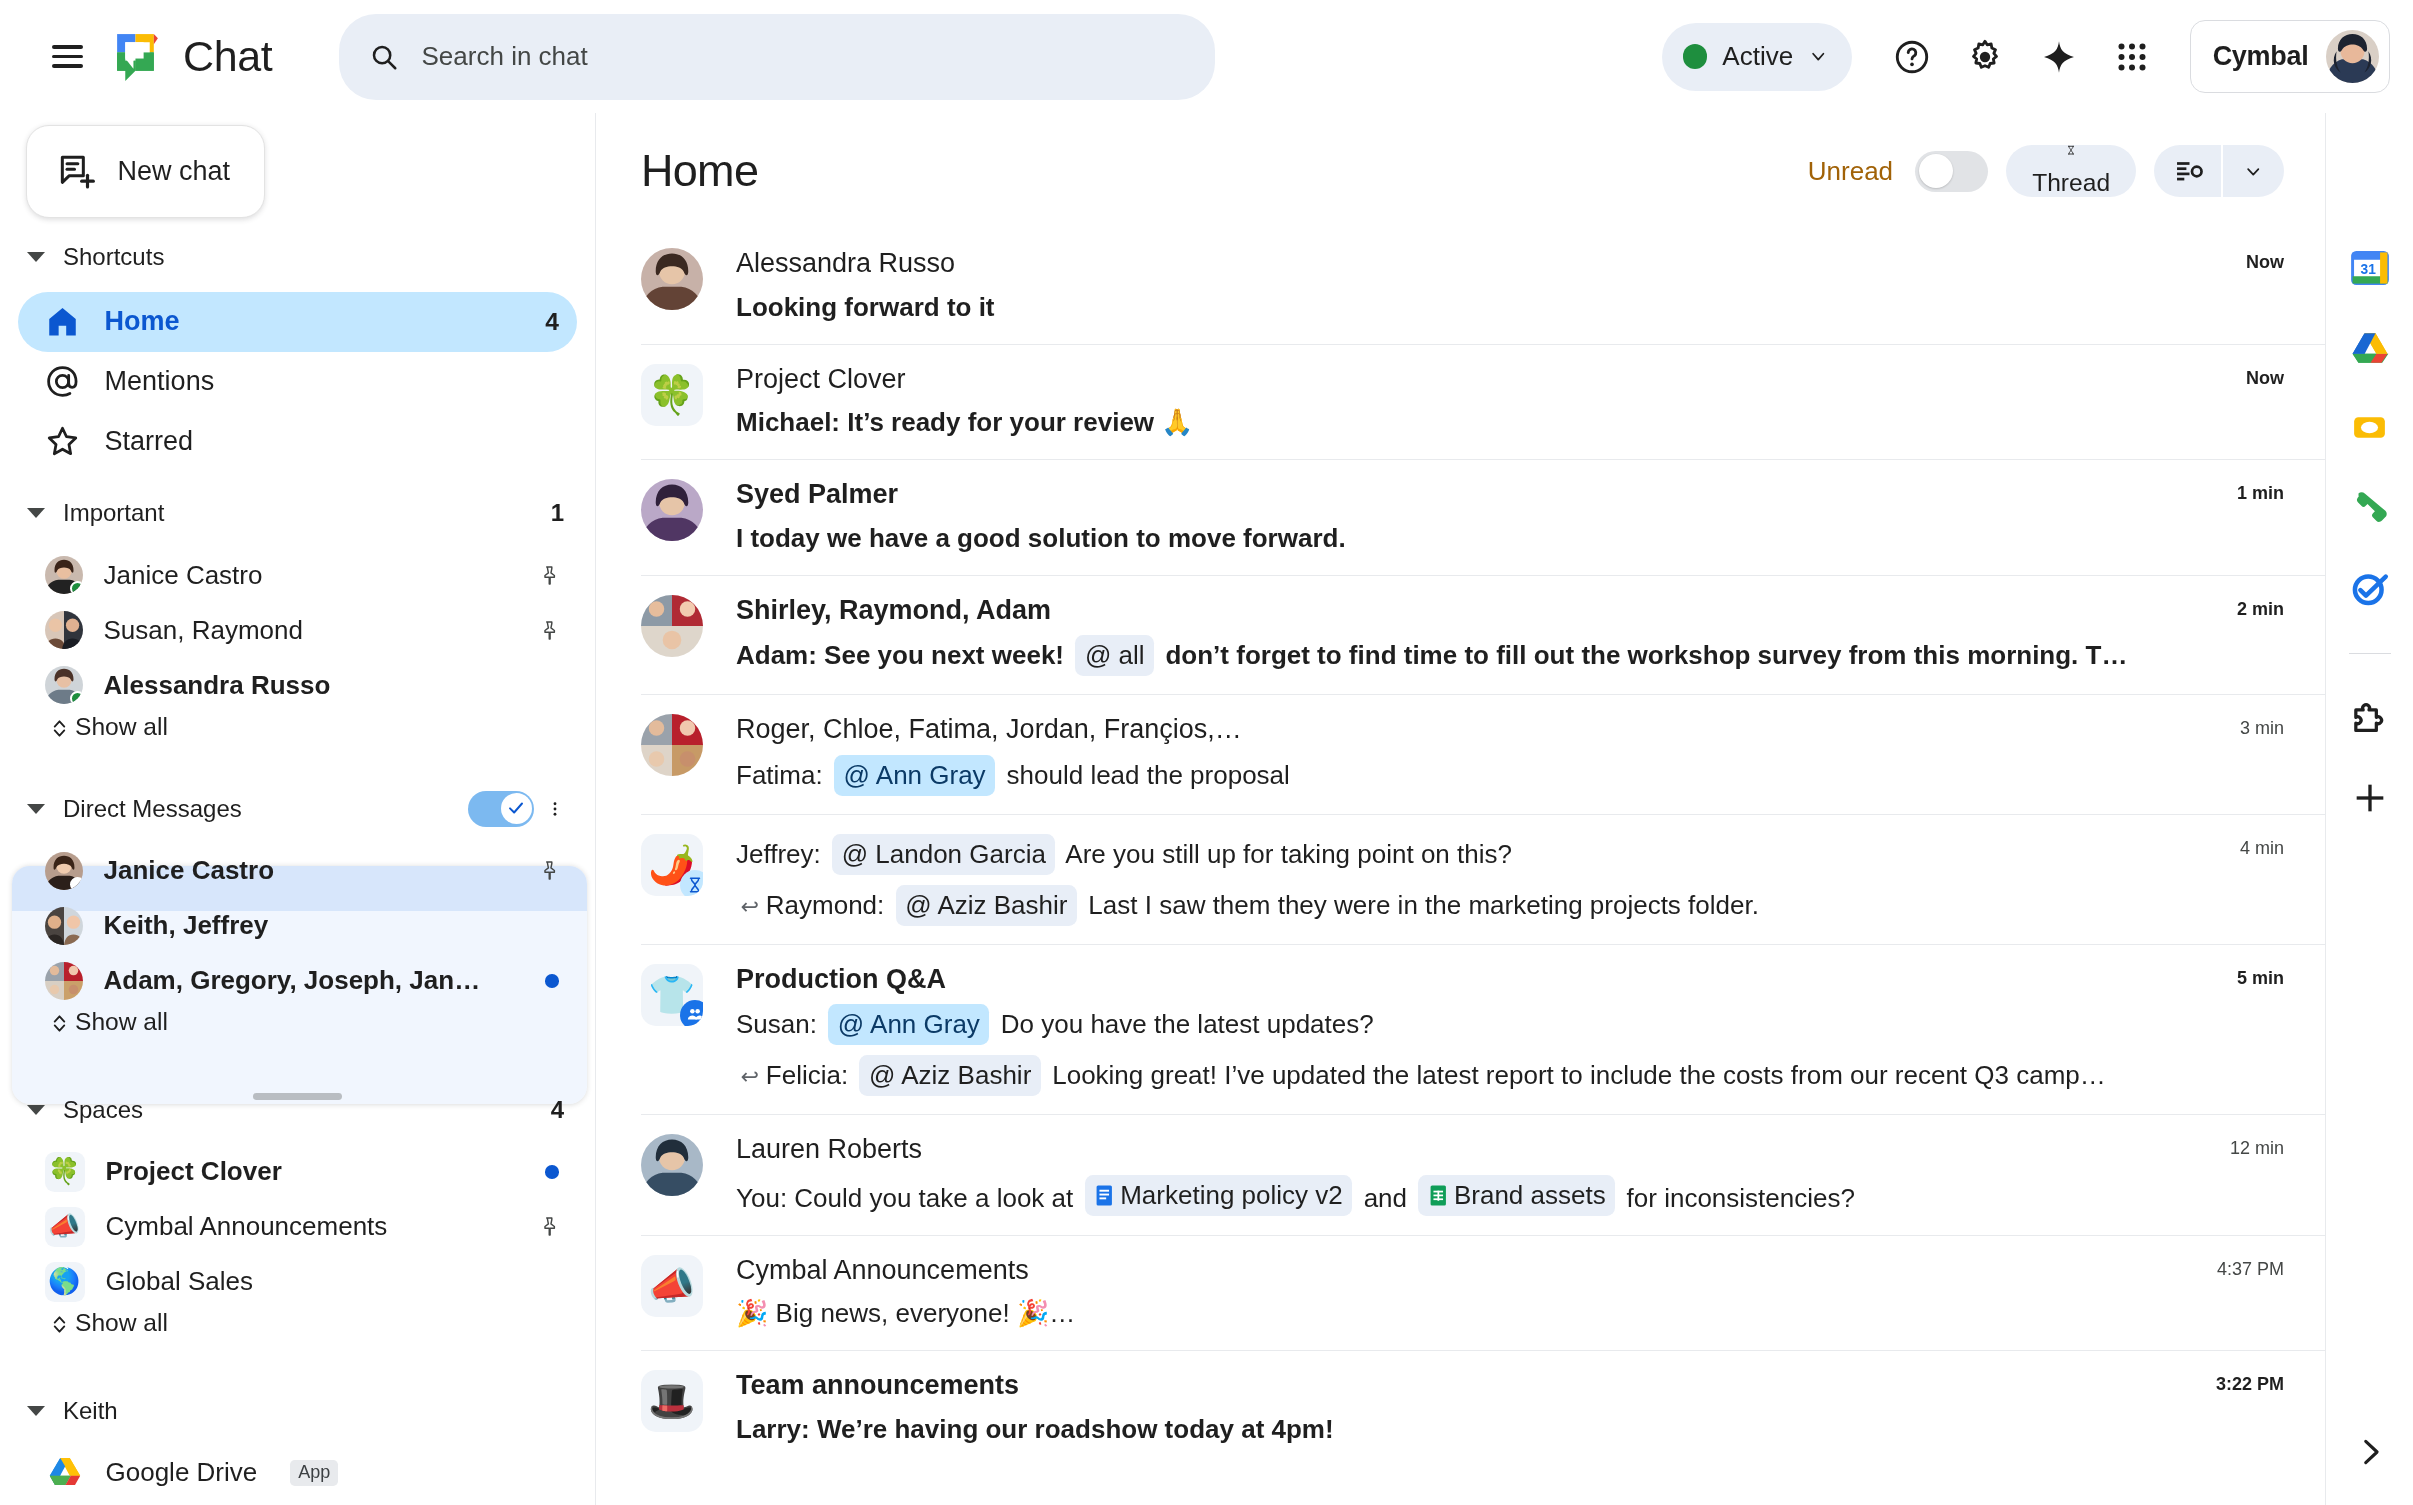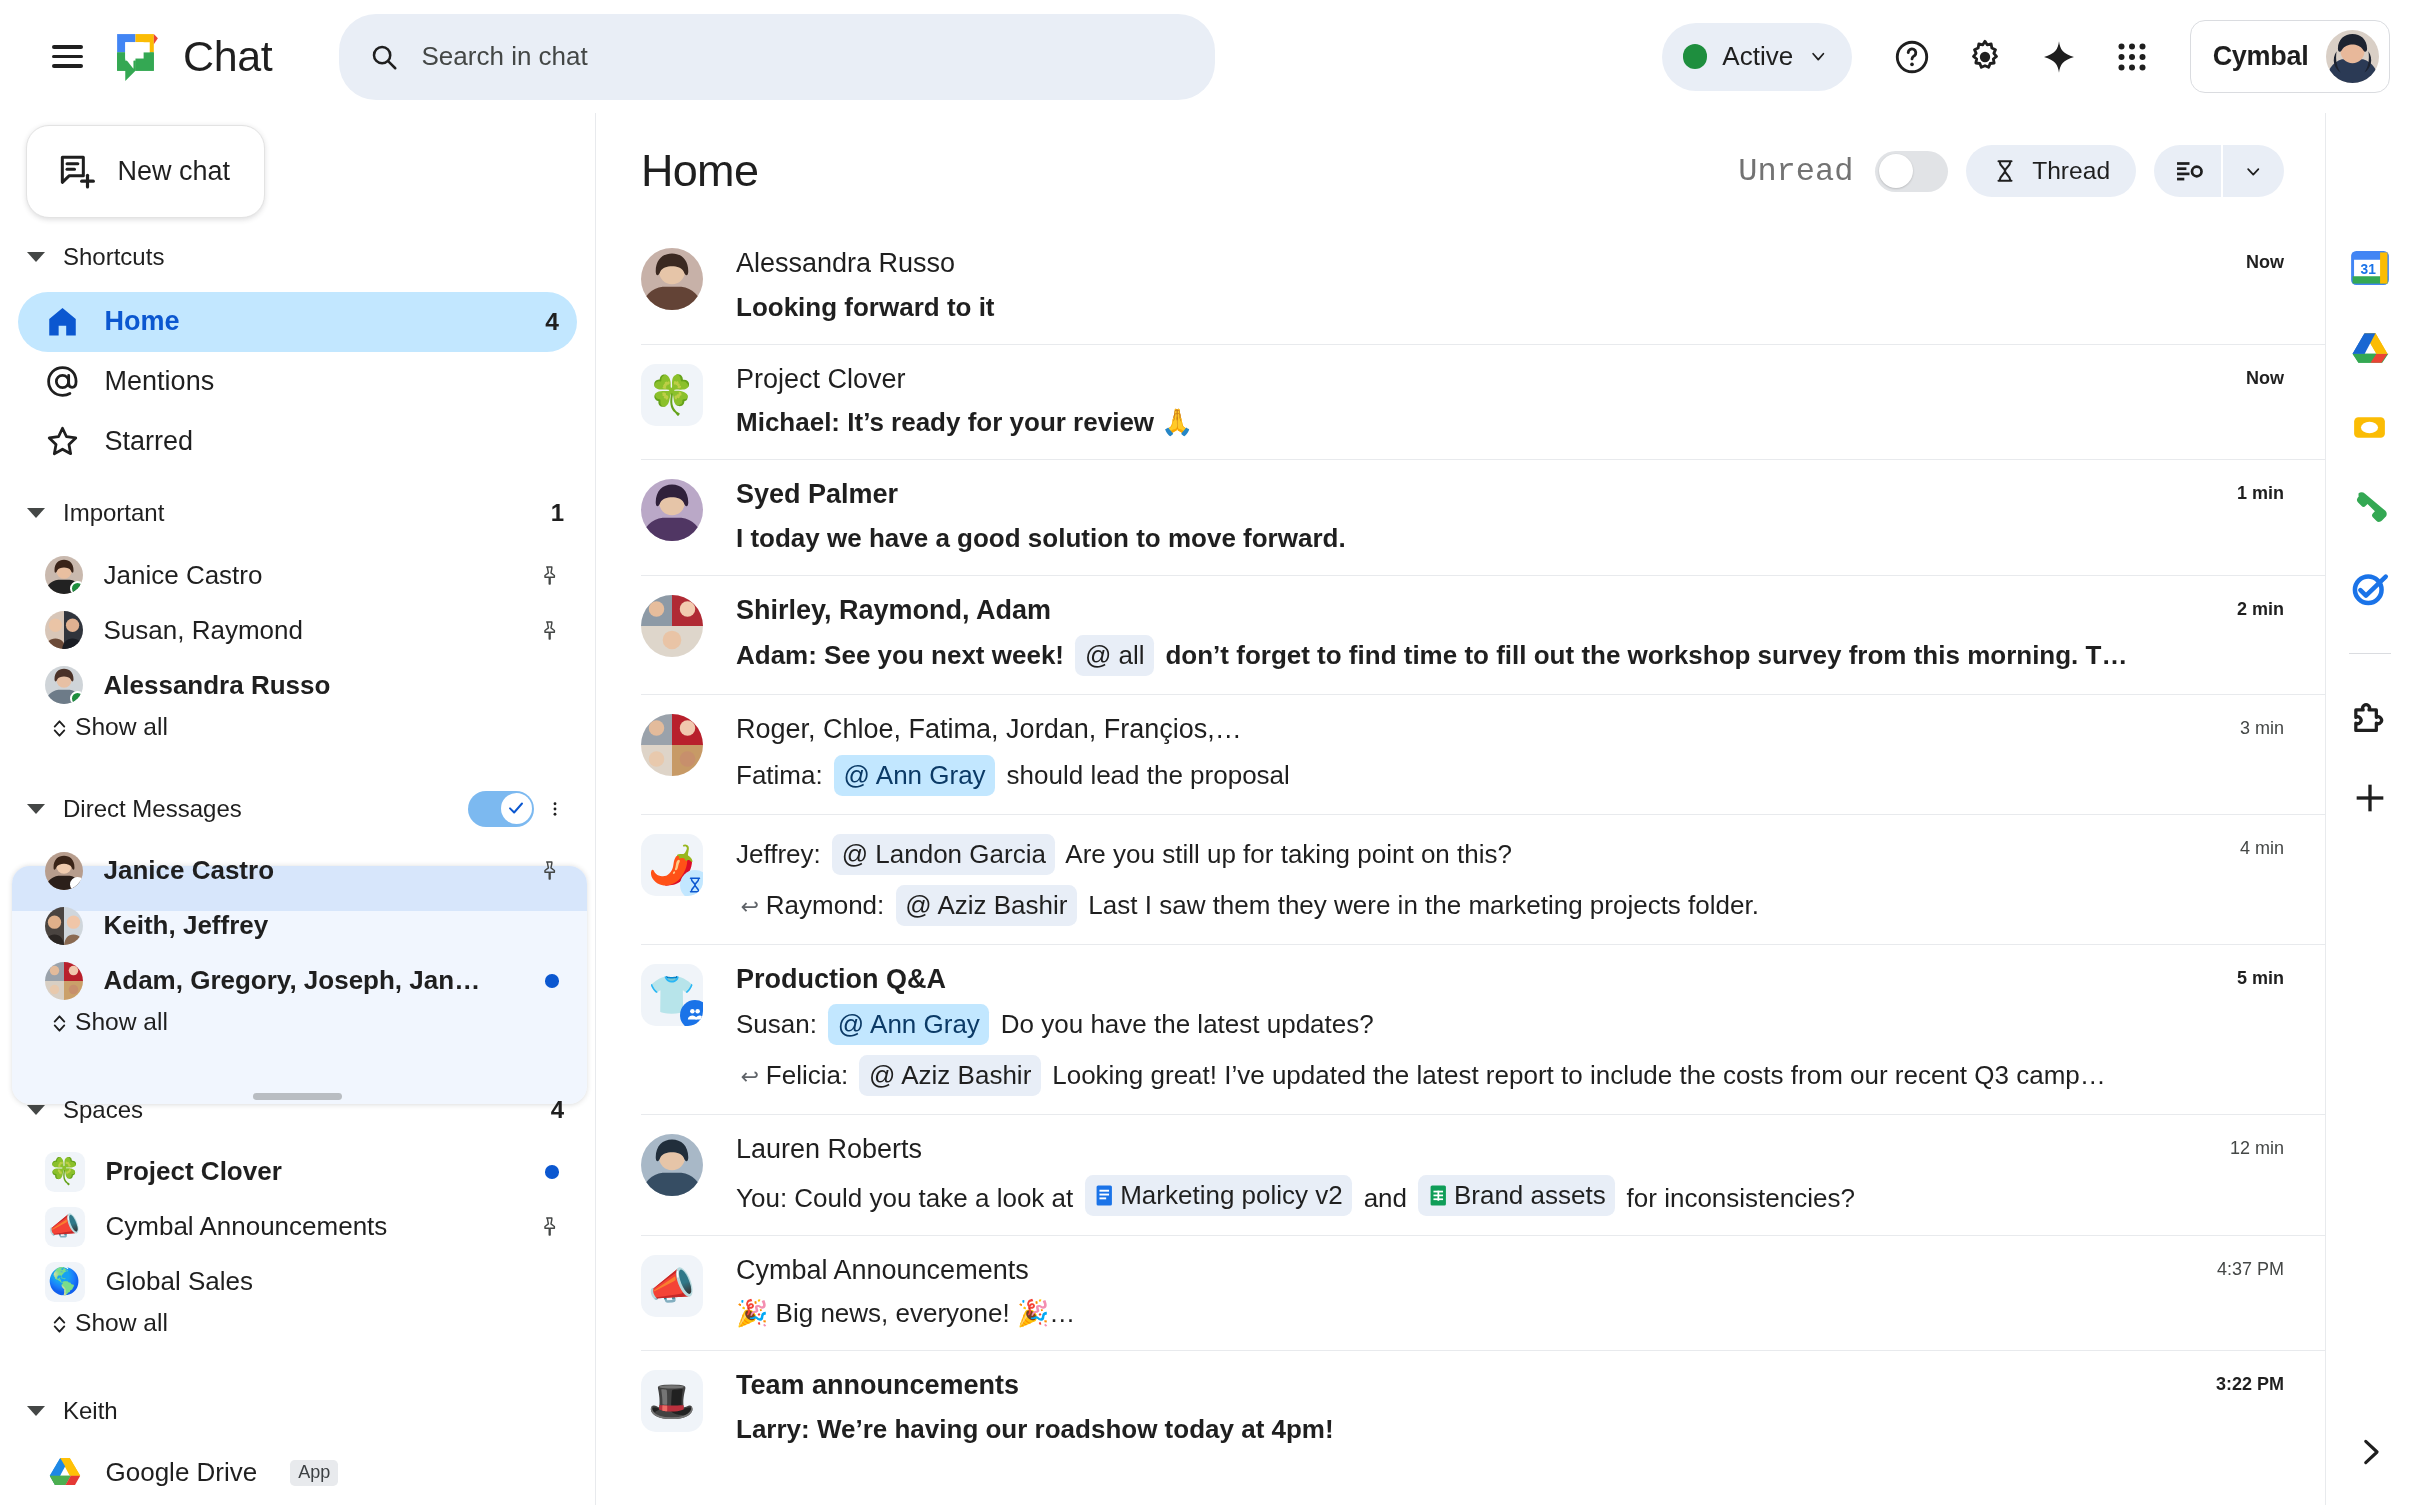--- a/index.html
+++ b/index.html
@@ -115,7 +115,7 @@
   .main-head { height: 116px; flex:0 0 116px; display:flex; align-items:center; padding: 0 41px 0 45px; }
   .page-title { font-size: 45px; color:#1f1f1f; letter-spacing:-0.7px; }
   .mh-right { margin-left:auto; display:flex; align-items:center; gap:18px;}
-  .unread-label { font-size: 32px; color:#737373; margin-right: 4.1px; font-family: Liberation Mono, monospace;}
+  .unread-label { font-size: 26px; color:#a16207; margin-right: 4.1px;}
   .toggle { width: 73px; height: 41px; border-radius:20.5px; background:#e1e3e6; position:relative; cursor:pointer;}
   .toggle .knob { position:absolute; left:3.4px; top:3.4px; width:34px;height:34px;border-radius:50%;background:#fff; box-shadow:0 0.7px 2.1px rgba(0,0,0,.2);}
   .pill-btn { height: 52px; border-radius:26px; background:#e9eef6; display:flex;align-items:center;gap:13.7px;padding:0 26px; cursor:pointer;}

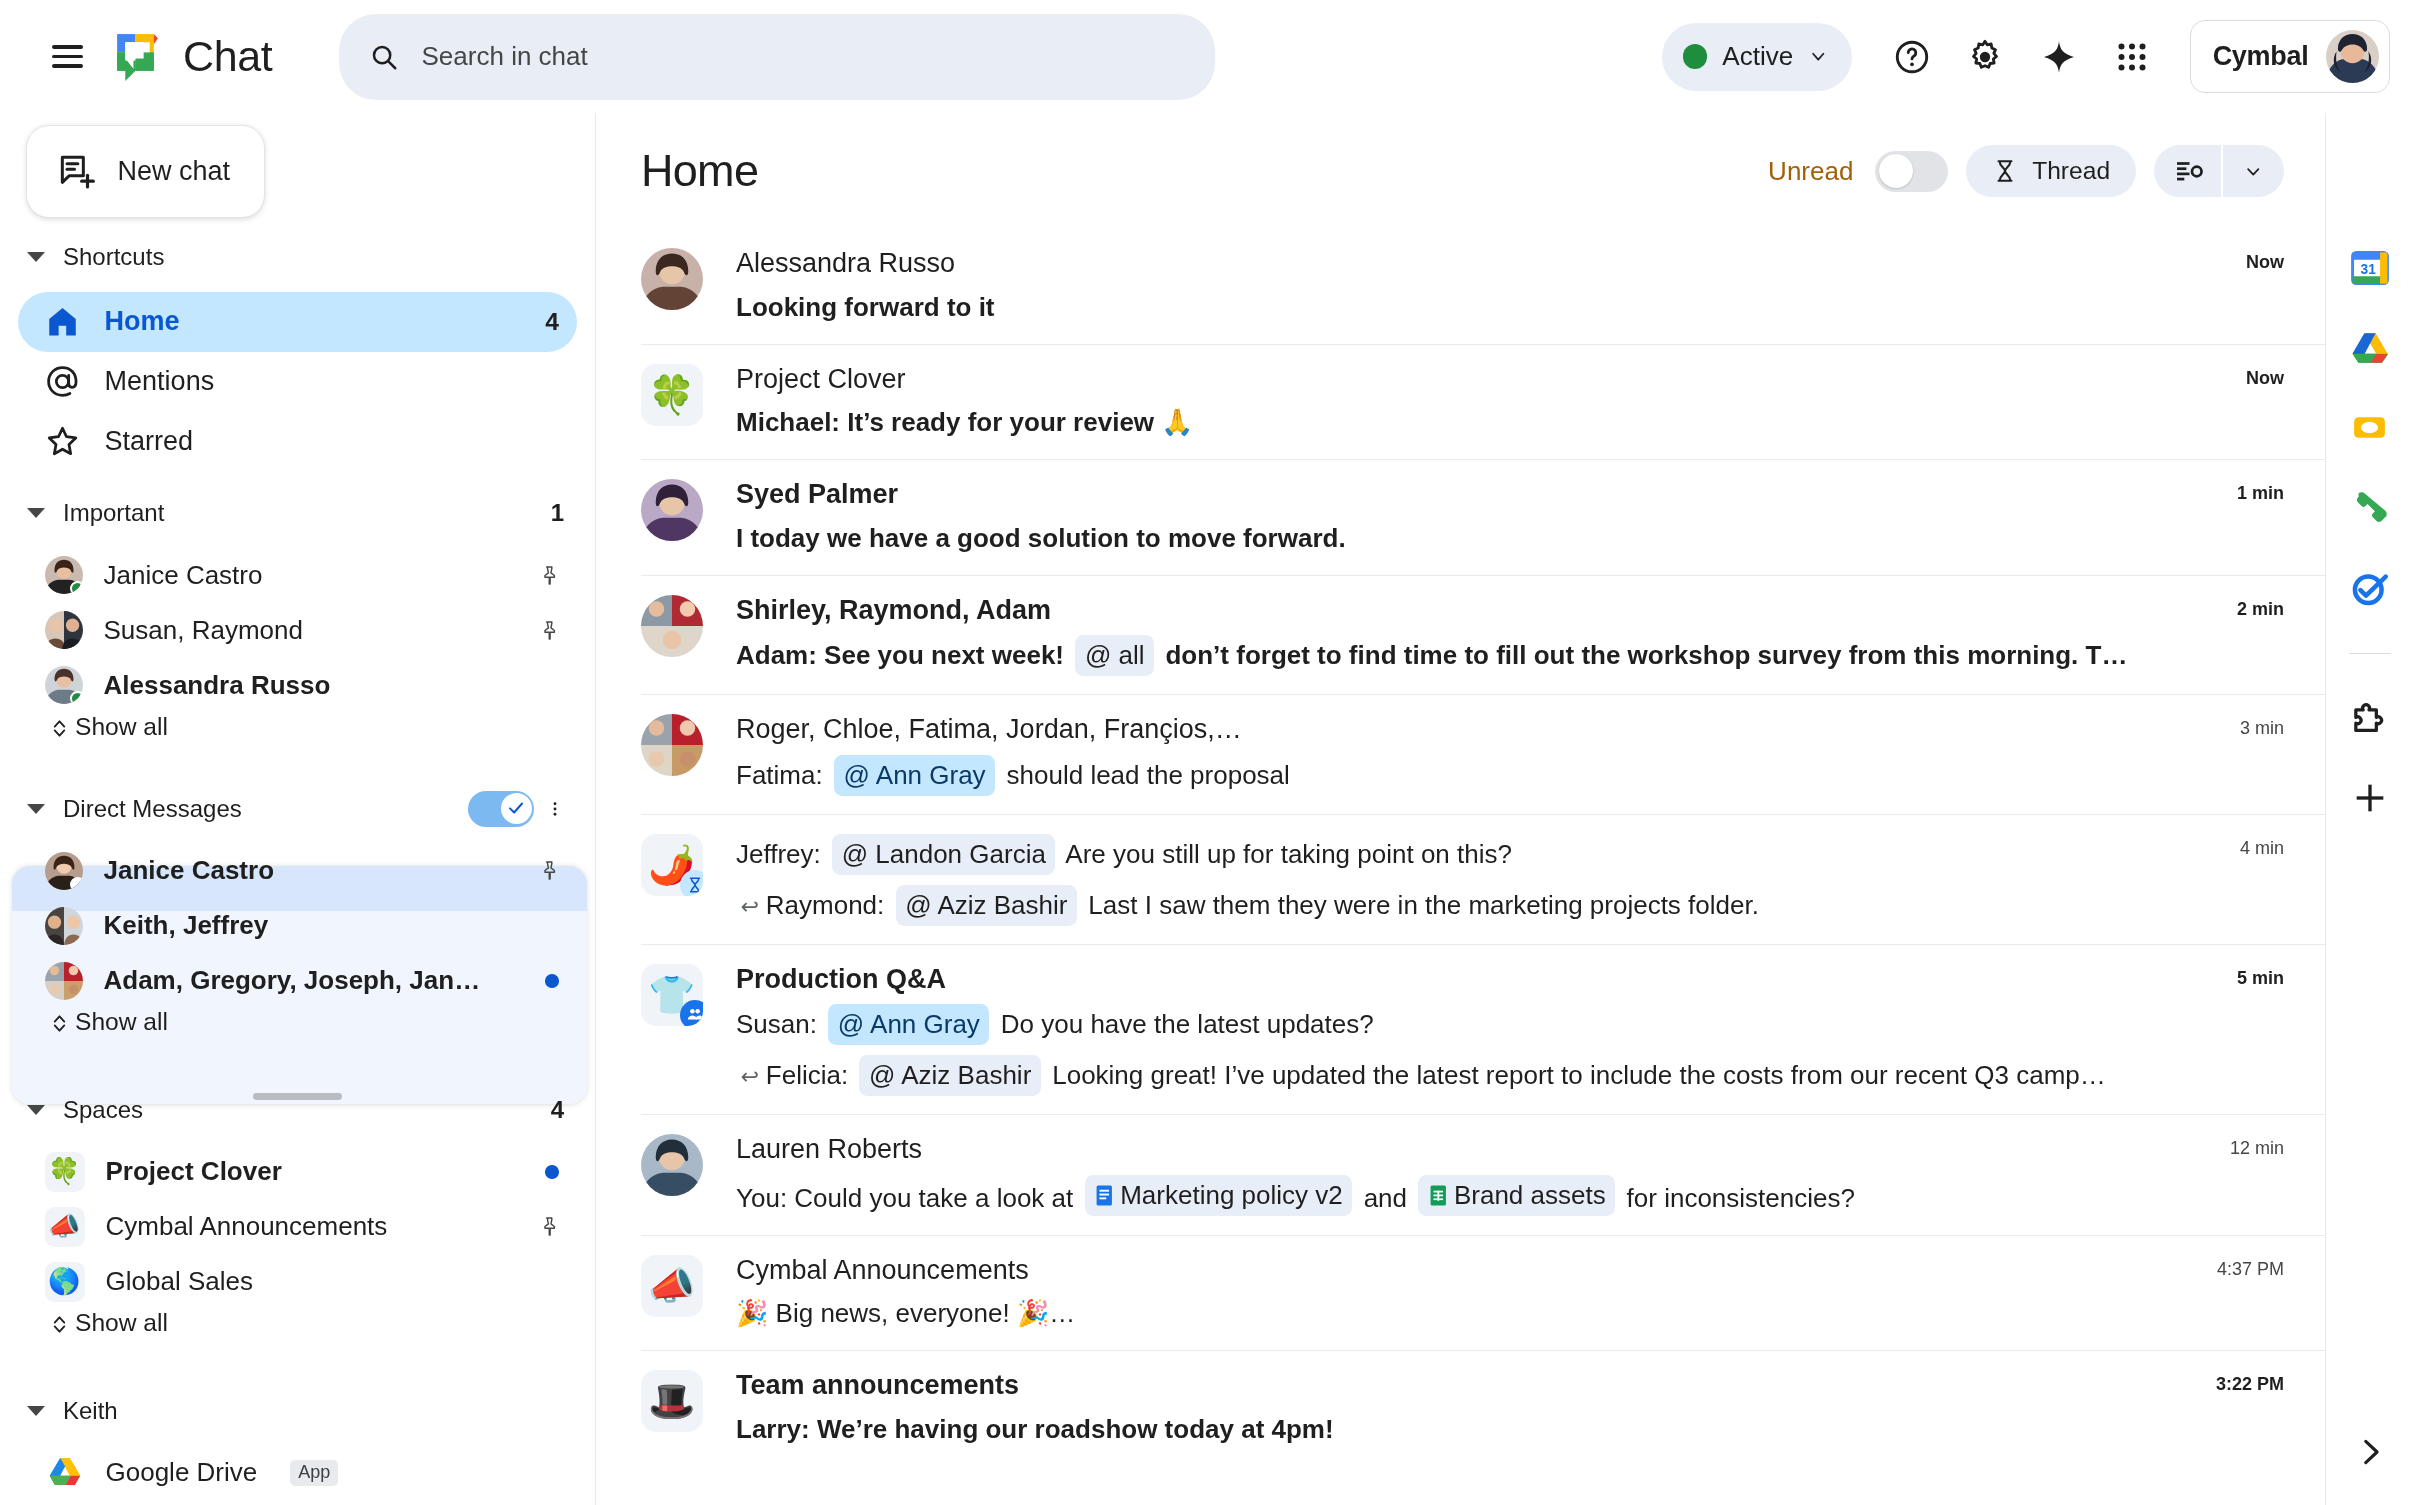--- a/index.html
+++ b/index.html
@@ -118,7 +118,7 @@
   .unread-label { font-size: 26px; color:#a16207; margin-right: 4.1px;}
   .toggle { width: 73px; height: 41px; border-radius:20.5px; background:#e1e3e6; position:relative; cursor:pointer;}
   .toggle .knob { position:absolute; left:3.4px; top:3.4px; width:34px;height:34px;border-radius:50%;background:#fff; box-shadow:0 0.7px 2.1px rgba(0,0,0,.2);}
-  .pill-btn { height: 52px; border-radius:26px; background:#e9eef6; display:flex;align-items:center;gap:13.7px;padding:0 26px; cursor:pointer;}
+  .pill-btn { height: 52px; border-radius:26px; background:#e9eef6; display:flex;align-items:center;gap:13.7px;padding:0 26px; cursor:pointer;flex-direction:column;}
   .pill-label { font-size: 24.6px; color:#1f1f1f;}
   .split-btn { height:52px; display:flex; align-items:center; background:#e9eef6; border-radius:26px; overflow:hidden; cursor:pointer;}
   .split-a { padding: 0 18px 0 22px; height:100%; display:flex;align-items:center;}

